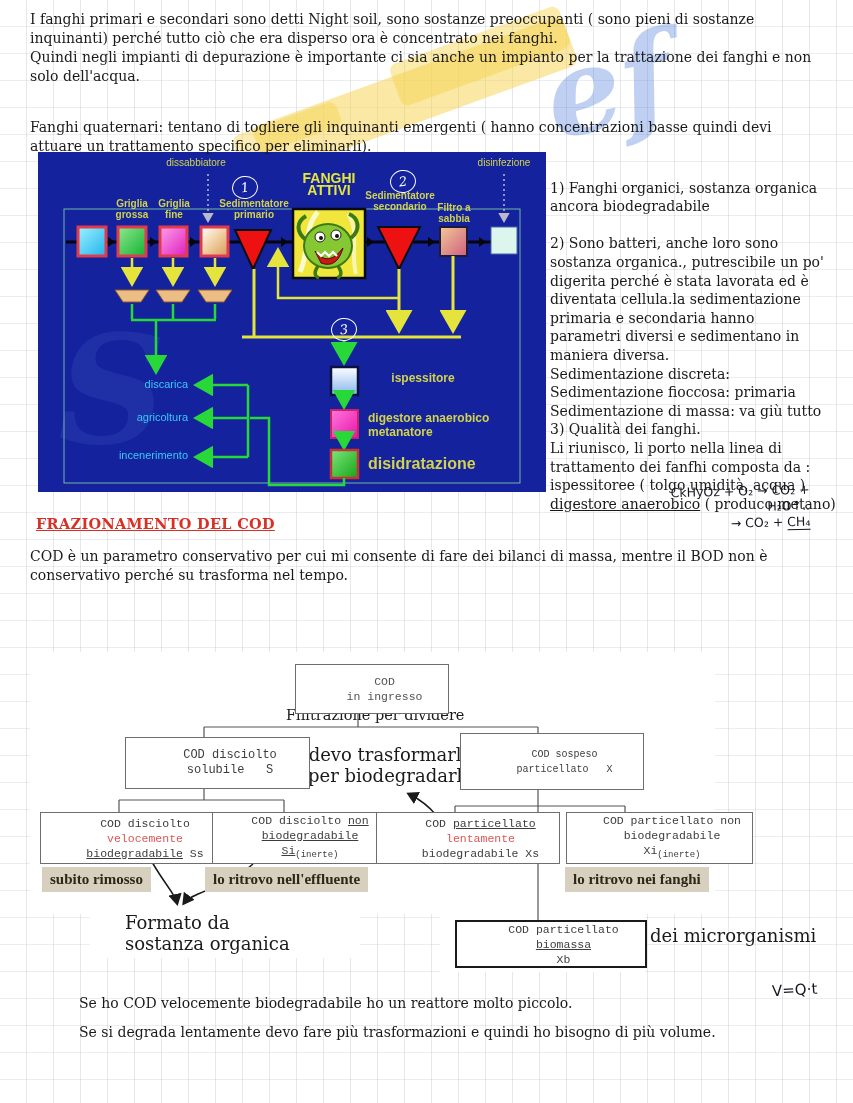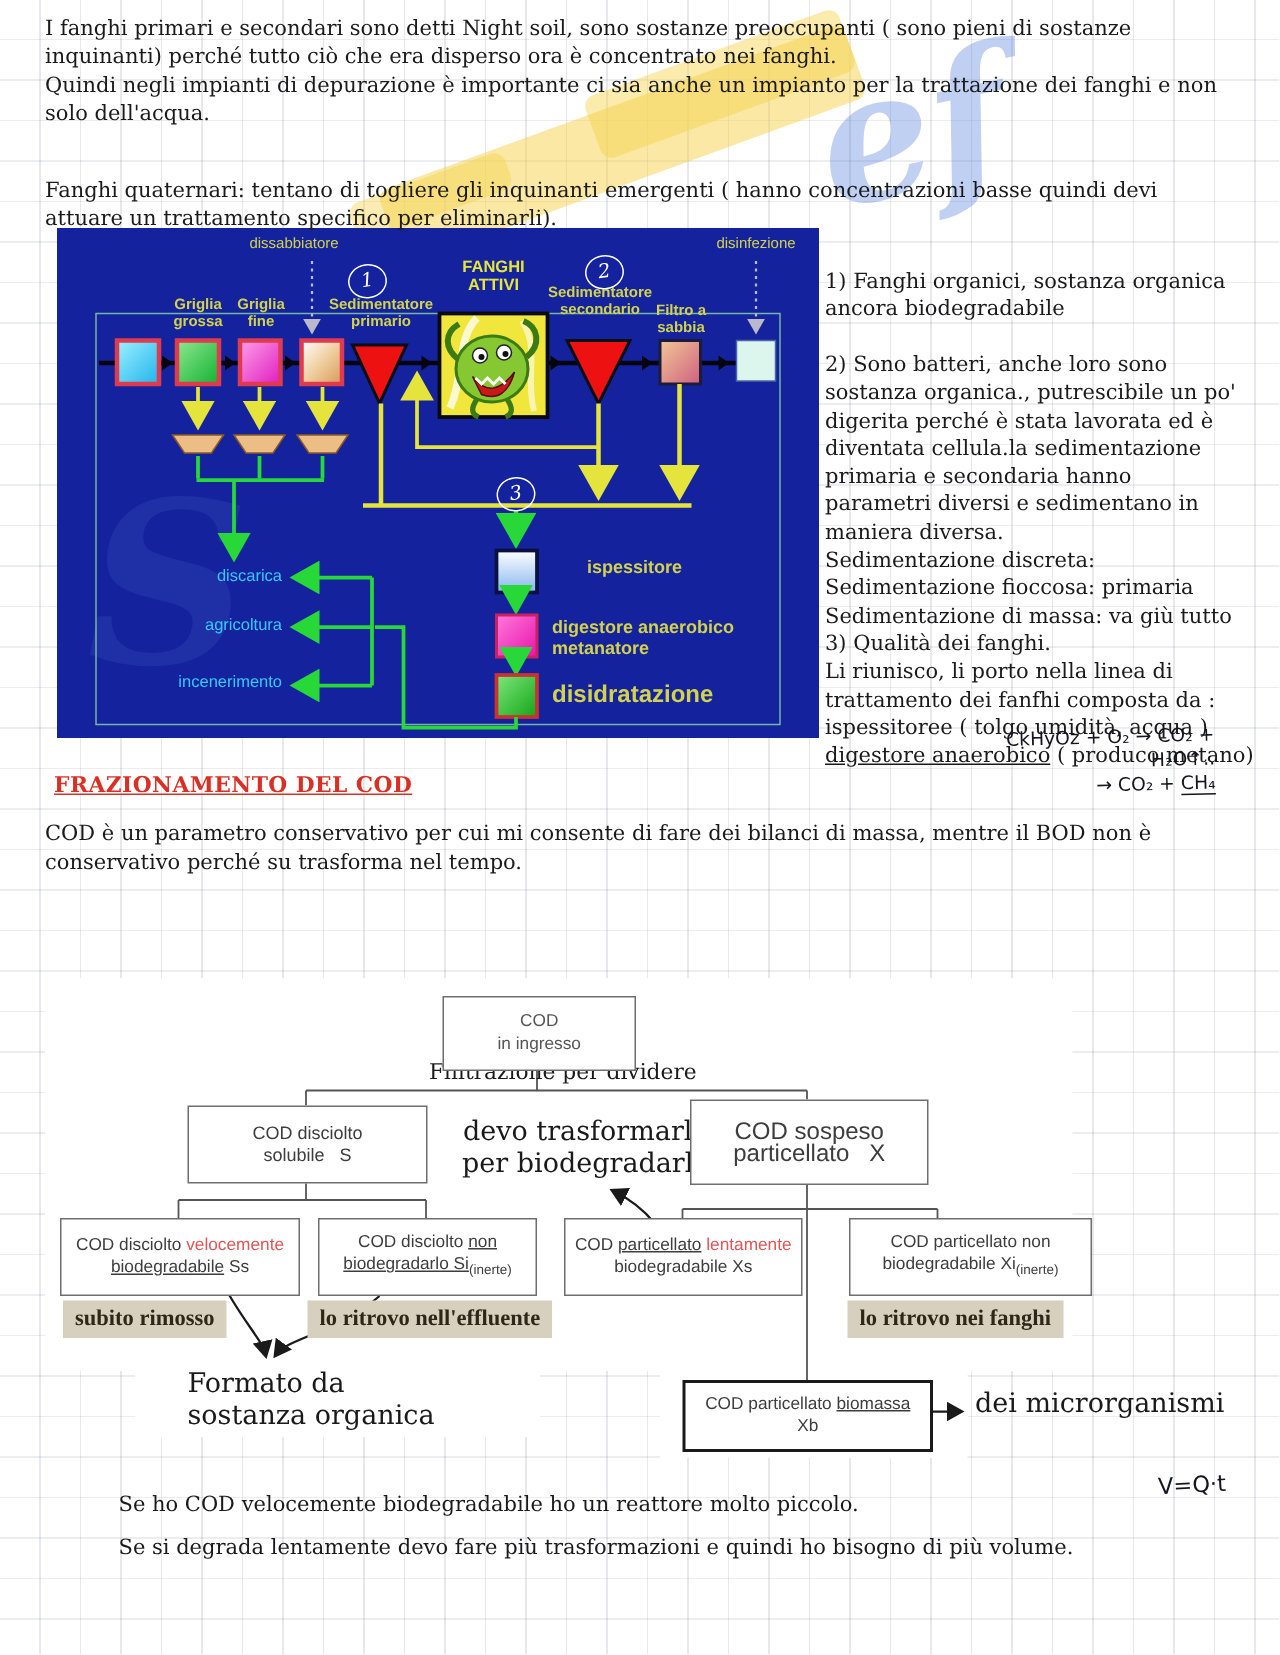--- a/index.html
+++ b/index.html
@@ -217,7 +217,7 @@
 fine</div>
     <div class="dlbl" style="left:172px;top:46px;width:88px;">Sedimentatore
 primario</div>
-    <div class="dlbl" style="left:259px;top:20px;width:64px;font-size:11px;line-height:12px;color:#e6e63a;">FANGHI
+    <div class="dlbl" style="left:259px;top:20px;width:64px;font-size:14px;line-height:12px;color:#e6e63a;">FANGHI
 ATTIVI</div>
     <div class="dlbl" style="left:318px;top:38px;width:88px;">Sedimentatore
 secondario</div>

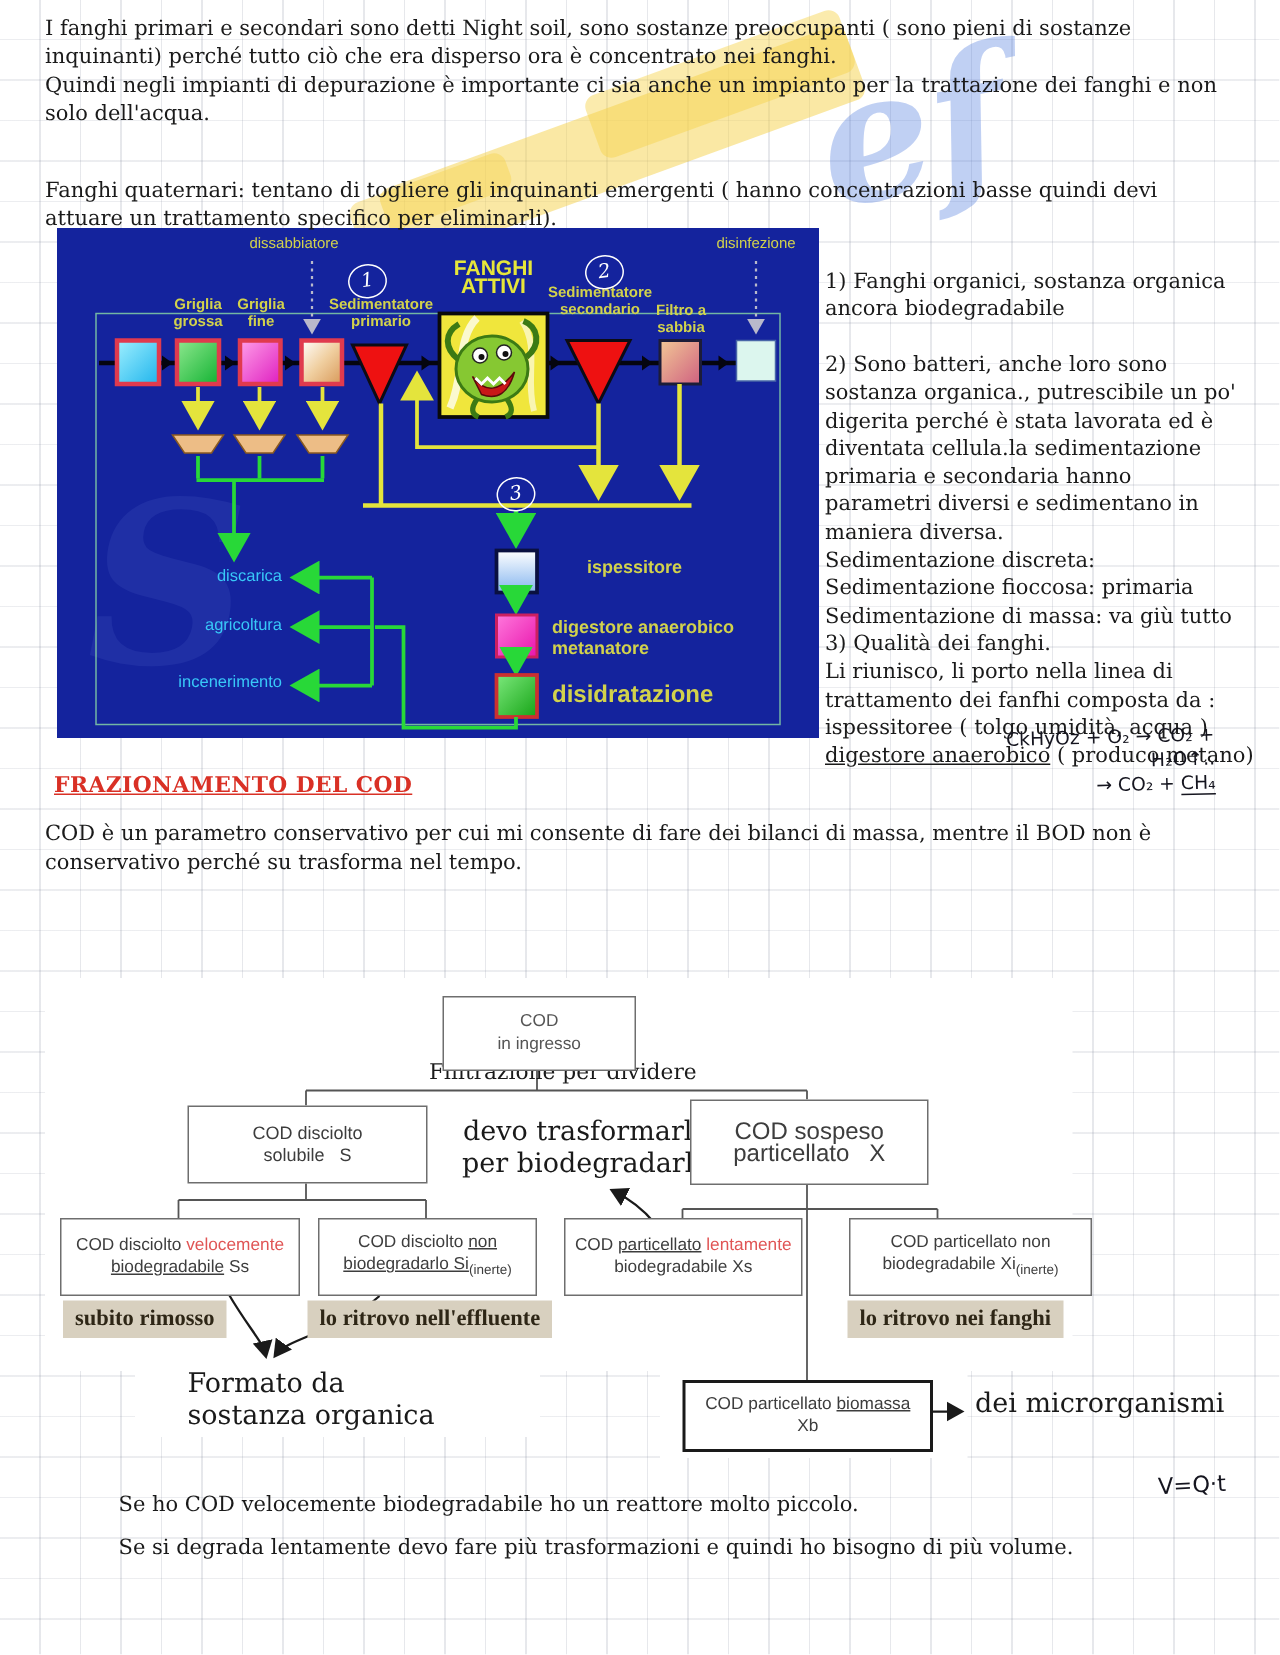--- a/index.html
+++ b/index.html
@@ -42,8 +42,8 @@
   .fsvg{position:absolute;left:0;top:650px;z-index:3;}
   .fbox{position:absolute;z-index:4;background:#fff;border:1px solid #6e6e6e;
         display:flex;flex-direction:column;align-items:center;justify-content:center;text-align:center;
-        font-family:Liberation Sans, sans-serif;font-size:11.5px;line-height:15px;color:#3d3d3d;
-        white-space:pre-line;}
+        font-family:Liberation Mono, monospace;font-size:11.5px;line-height:15px;color:#3d3d3d;
+        white-space:pre-line;padding-left:25px;}
   .fbox .u{text-decoration:underline;}
   .fbox .redw{color:#e05555;}
   .fbox sub{font-size:9px;}

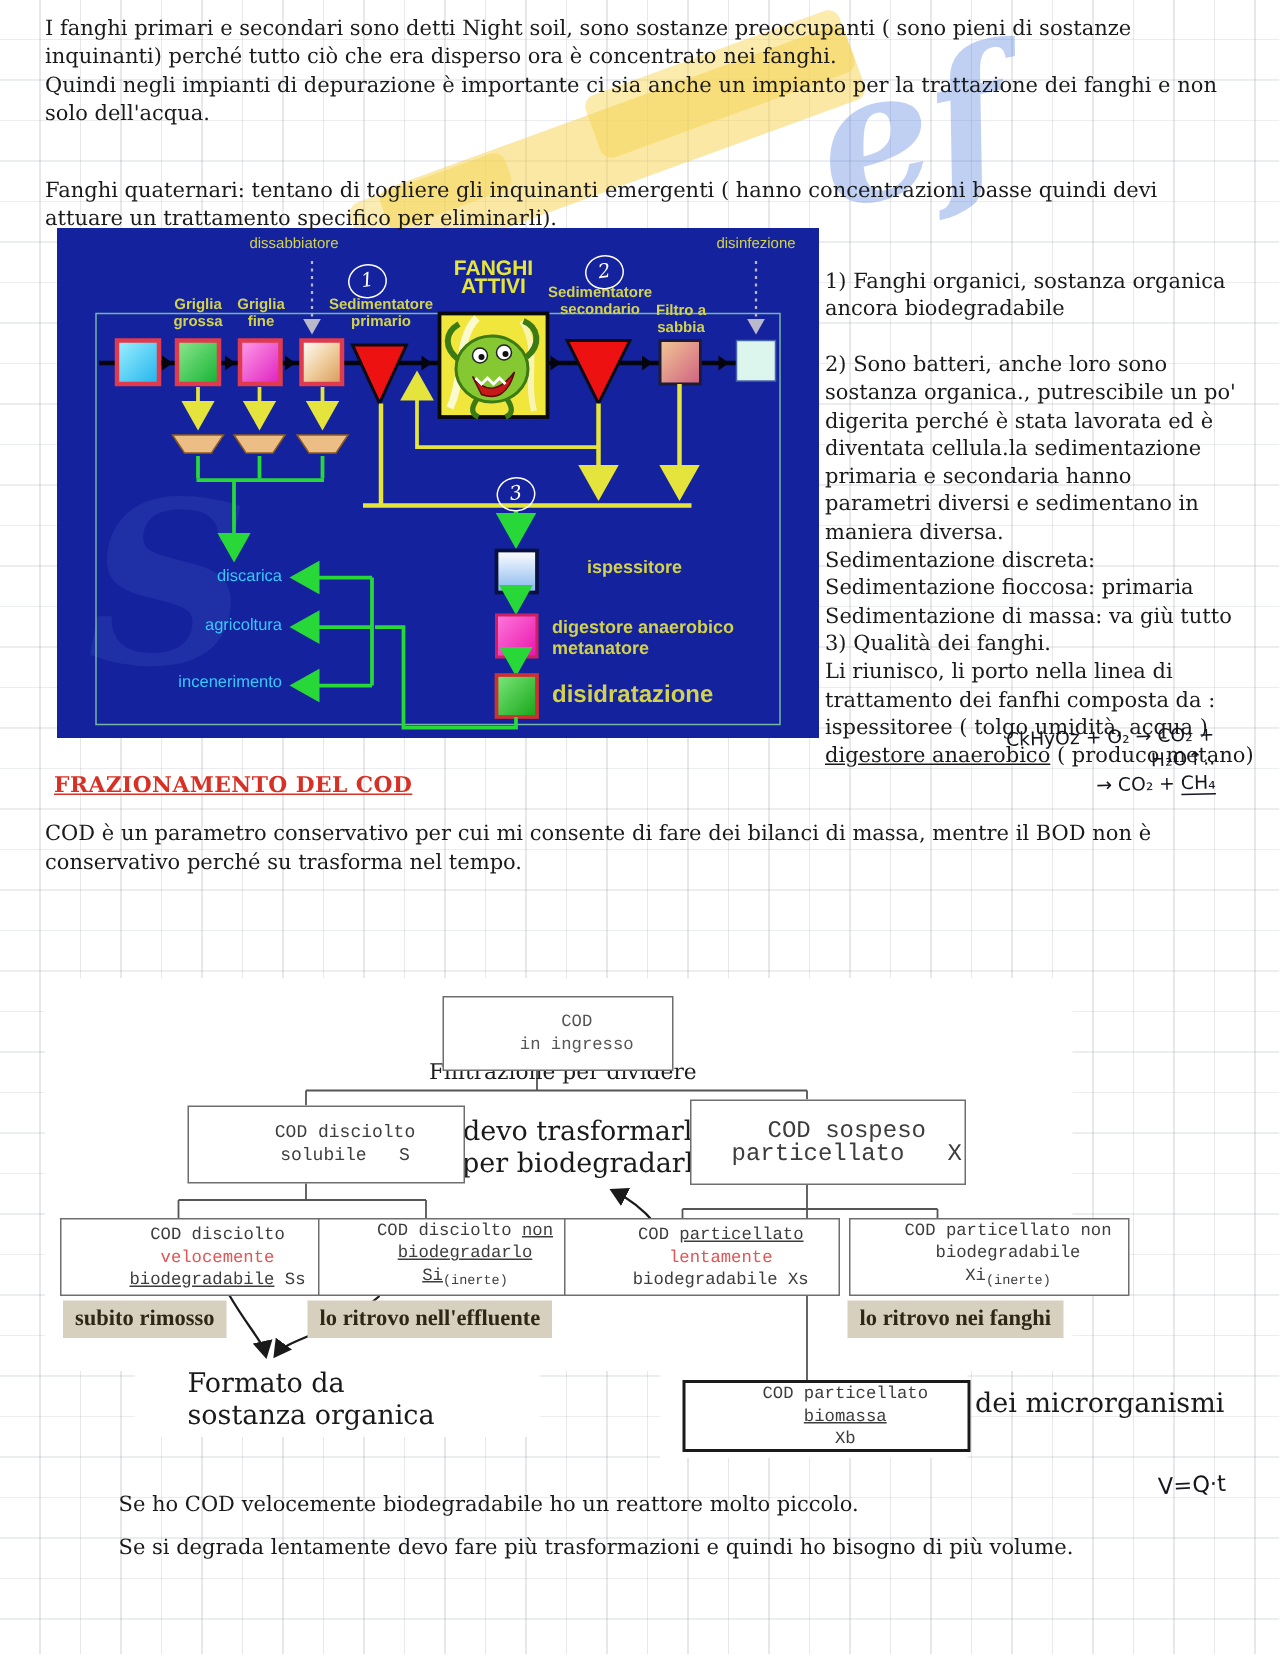--- a/index.html
+++ b/index.html
@@ -303,7 +303,7 @@
 
   <div class="fbox" style="left:125px;top:737px;width:158px;height:50px;font-size:12px;">COD disciolto
 solubile&nbsp;&nbsp;&nbsp;S</div>
-  <div class="fbox" style="left:460px;top:733px;width:157px;height:55px;font-size:16px;">COD sospeso
+  <div class="fbox" style="left:460px;top:733px;width:157px;height:55px;font-size:10px;">COD sospeso
 particellato&nbsp;&nbsp;&nbsp;X</div>
   <div class="tw tw15" style="left:308px;top:744px;text-align:center;">devo trasformarlo
 per biodegradarlo</div>

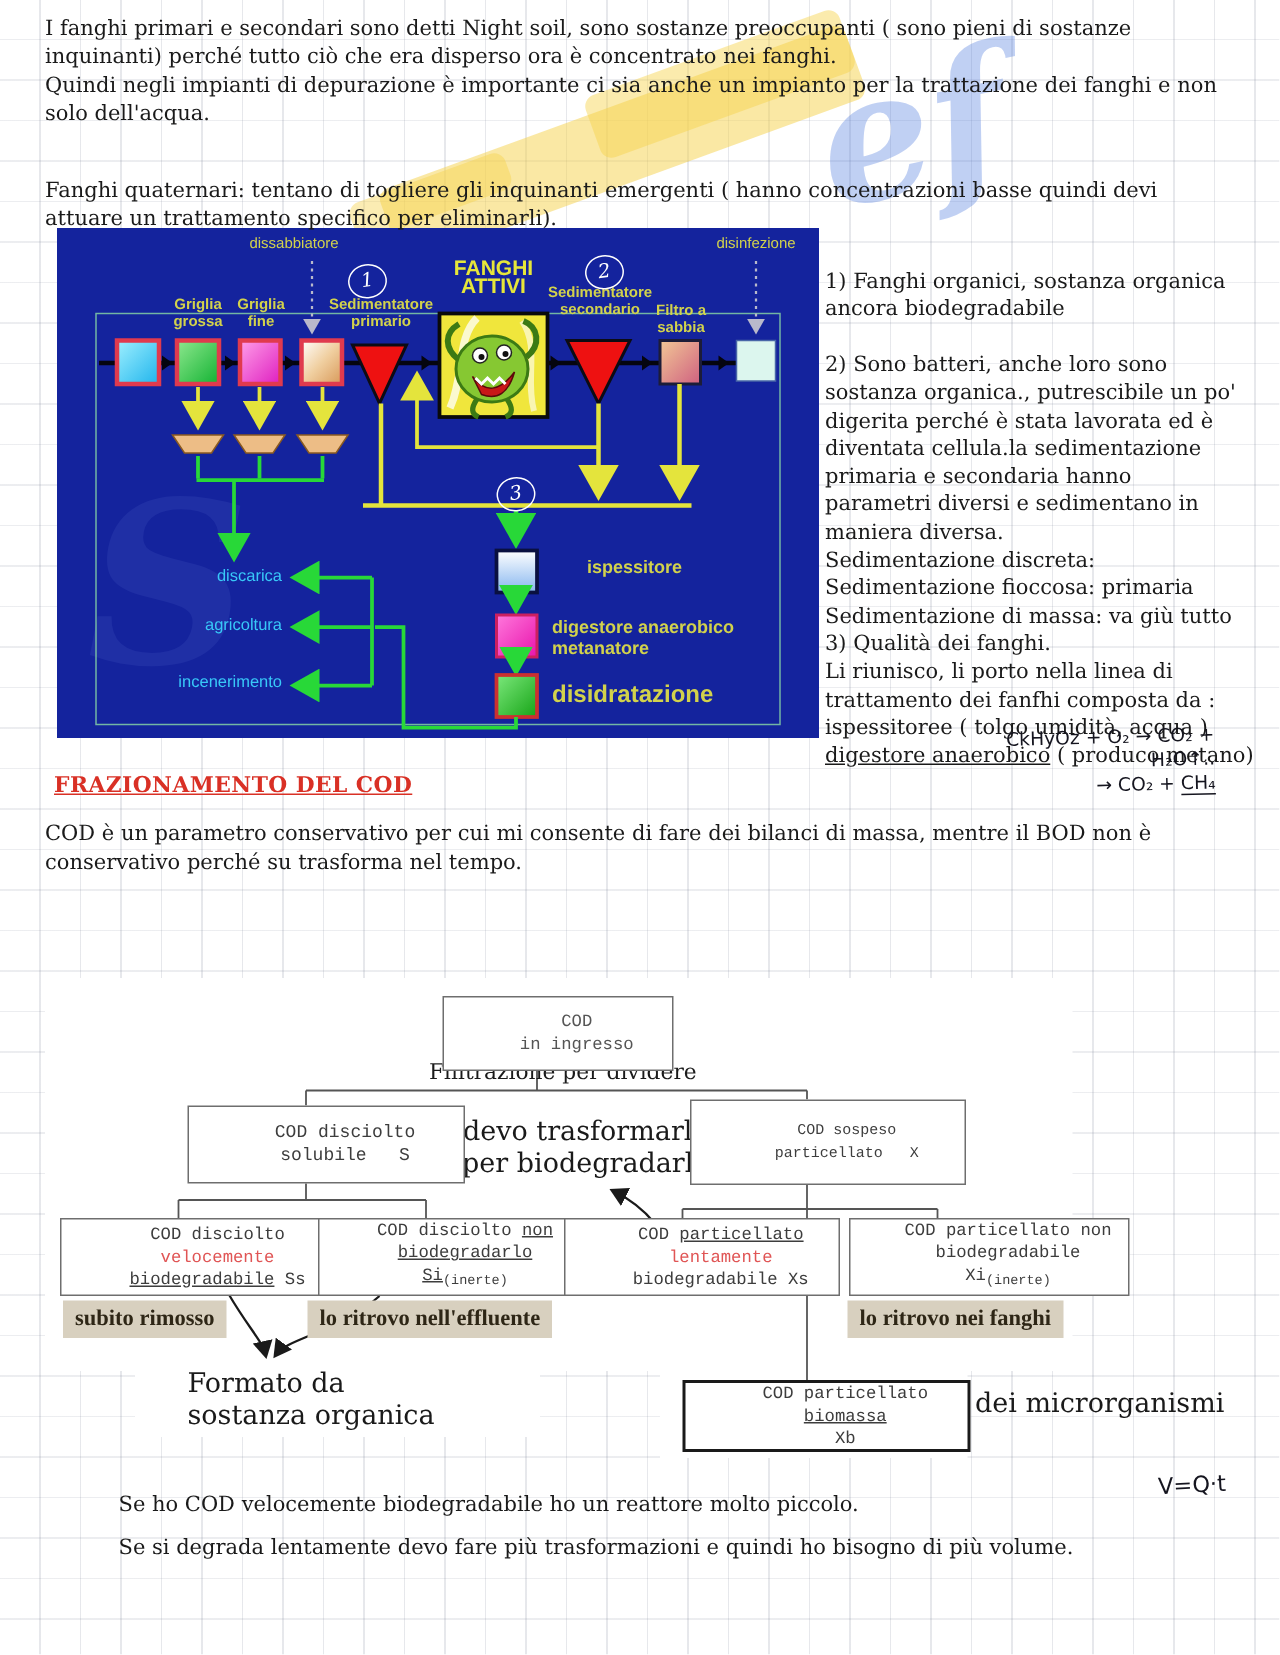--- a/index.html
+++ b/index.html
@@ -314,7 +314,7 @@
   </div>
   <div class="fbox" style="left:212px;top:812px;width:144px;height:50px;">
     <div><span>COD disciolto </span><span class="u">non</span></div>
-    <div><span class="u">biodegradarlo Si</span><sub>(inerte)</sub></div>
+    <div><span class="u">biodegradabile Si</span><sub>(inerte)</sub></div>
   </div>
   <div class="fbox" style="left:376px;top:812px;width:157px;height:50px;">
     <div><span>COD </span><span class="u">particellato</span><span class="redw"> lentamente</span></div>

